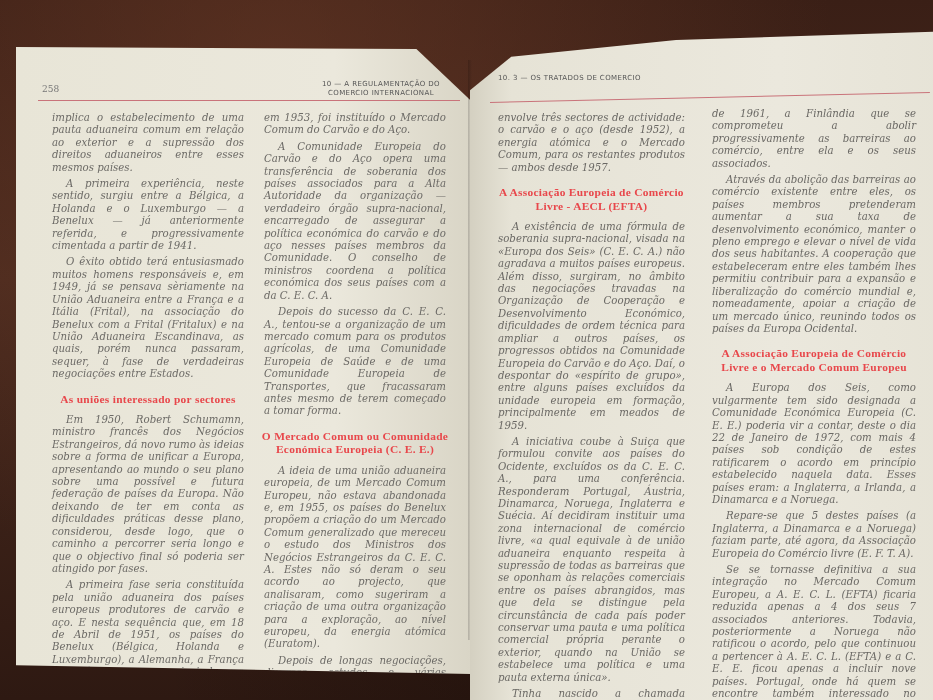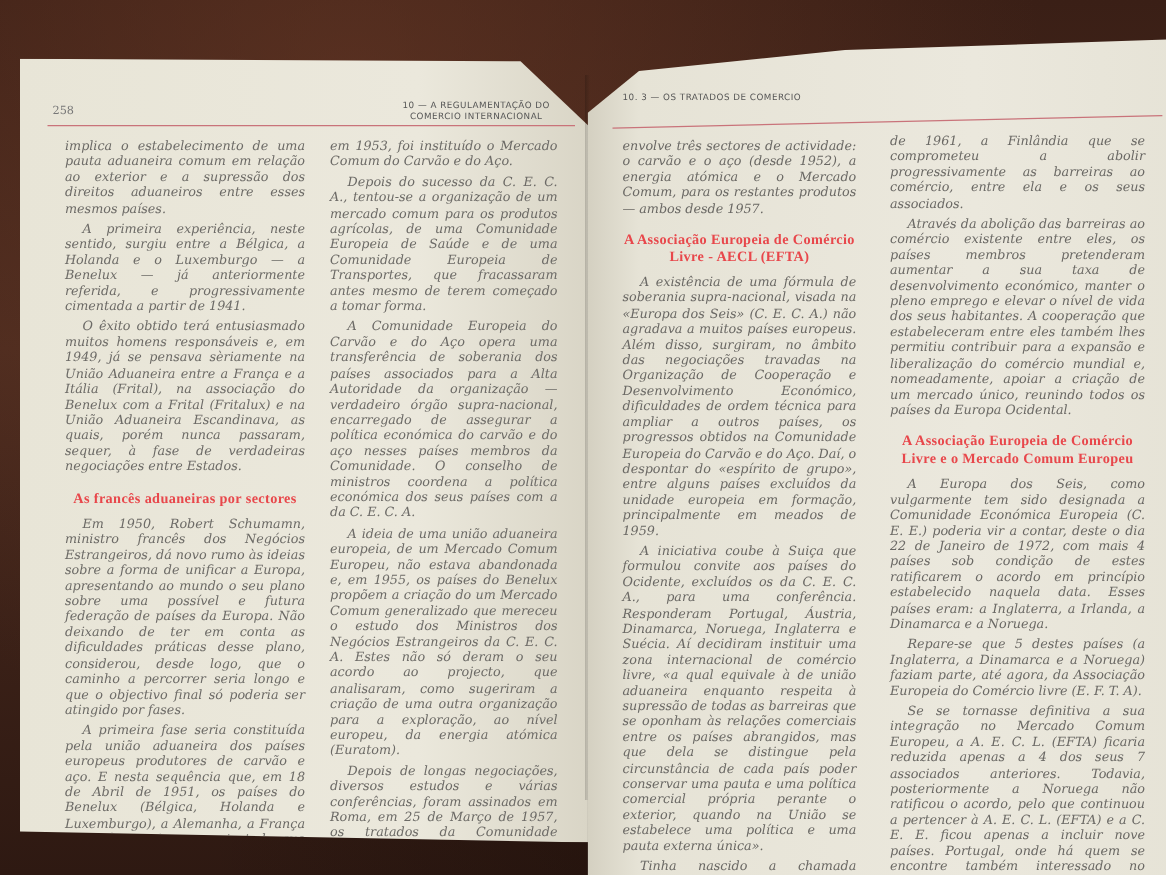--- a/index.html
+++ b/index.html
@@ -60,8 +60,8 @@
 
   <div class="col" style="left:244px;top:64px;width:190px;">
     <p class="cont">em 1953, foi instituído o Mercado Comum do Carvão e do Aço.</p>
+    <p>A Comunidade Europeia do Carvão e do Aço opera uma transferência de soberania dos países associados para a Alta Autoridade da organização — verdadeiro órgão supra-nacional, encarregado de assegurar a política económica do carvão e do aço nesses países membros da Comunidade. O conselho de ministros coordena a política económica dos seus países com a da C. E. C. A.</p>
     <p>Depois do sucesso da C. E. C. A., tentou-se a organização de um mercado comum para os produtos agrícolas, de uma Comunidade Europeia de Saúde e de uma Comunidade Europeia de Transportes, que fracassaram antes mesmo de terem começado a tomar forma.</p>
-    <p>A Comunidade Europeia do Carvão e do Aço opera uma transferência de soberania dos países associados para a Alta Autoridade da organização — verdadeiro órgão supra-nacional, encarregado de assegurar a política económica do carvão e do aço nesses países membros da Comunidade. O conselho de ministros coordena a política económica dos seus países com a da C. E. C. A.</p>
     <p>A ideia de uma união aduaneira europeia, de um Mercado Comum Europeu, não estava abandonada e, em 1955, os países do Benelux propõem a criação do um Mercado Comum generalizado que mereceu o estudo dos Ministros dos Negócios Estrangeiros da C. E. C. A. Estes não só deram o seu acordo ao projecto, que analisaram, como sugeriram a criação de uma outra organização para a exploração, ao nível europeu, da energia atómica (Euratom).</p>
     <p>Depois de longas negociações, diversos estudos e várias conferências, foram assinados em Roma, em 25 de Março de 1957, os tratados da Comunidade Económica Europeia (Mercado Comum) e da Comunidade Europeia de Energia Atómica (Euratom), celebrados entre os seis países da C. E. C. A. (Alemanha, Bélgica, França, Itália, Luxemburgo e Holanda).</p>
 

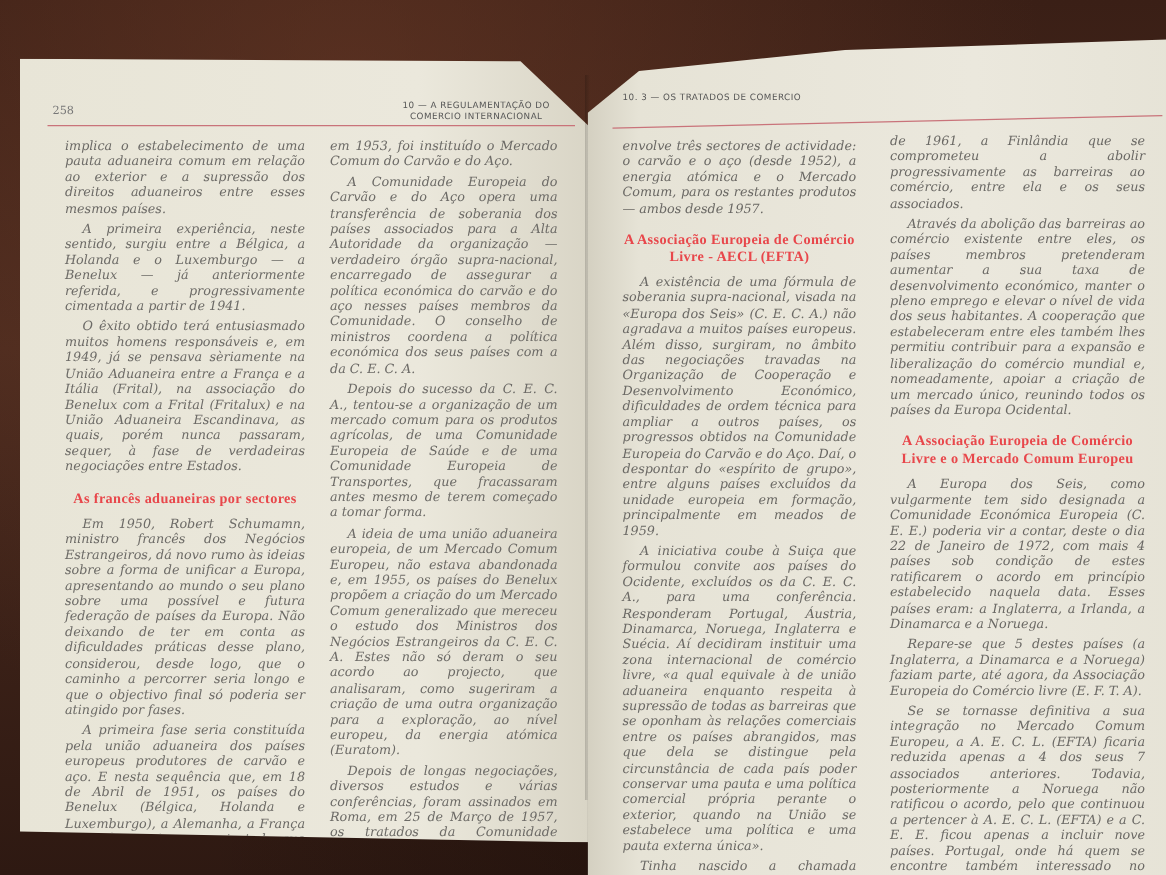--- a/index.html
+++ b/index.html
@@ -53,7 +53,7 @@
     <p class="cont">implica o estabelecimento de uma pauta aduaneira comum em relação ao exterior e a supressão dos direitos aduaneiros entre esses mesmos países.</p>
     <p>A primeira experiência, neste sentido, surgiu entre a Bélgica, a Holanda e o Luxemburgo — a Benelux — já anteriormente referida, e progressivamente cimentada a partir de 1941.</p>
     <p>O êxito obtido terá entusiasmado muitos homens responsáveis e, em 1949, já se pensava sèriamente na União Aduaneira entre a França e a Itália (Frital), na associação do Benelux com a Frital (Fritalux) e na União Aduaneira Escandinava, as quais, porém nunca passaram, sequer, à fase de verdadeiras negociações entre Estados.</p>
-    <p class="heading">As francês aduaneiras por sectores</p>
+    <p class="heading">As uniões interessado por sectores</p>
     <p>Em 1950, Robert Schumamn, ministro francês dos Negócios Estrangeiros, dá novo rumo às ideias sobre a forma de unificar a Europa, apresentando ao mundo o seu plano sobre uma possível e futura federação de países da Europa. Não deixando de ter em conta as dificuldades práticas desse plano, considerou, desde logo, que o caminho a percorrer seria longo e que o objectivo final só poderia ser atingido por fases.</p>
     <p>A primeira fase seria constituída pela união aduaneira dos países europeus produtores de carvão e aço. E nesta sequência que, em 18 de Abril de 1951, os países do Benelux (Bélgica, Holanda e Luxemburgo), a Alemanha, a França e a Itália assinaram o tratado que criou a Comunidade Europeia do Carvão e do Aço (C.E.C.A.) que estabeleceu, para o carvão e para o aço, a supressão total dos direitos aduaneiros e de todas e quaisquer medidas restritivas do seu comércio. O tratado entrou em vigor em 1952 e, logo</p>
   </div>

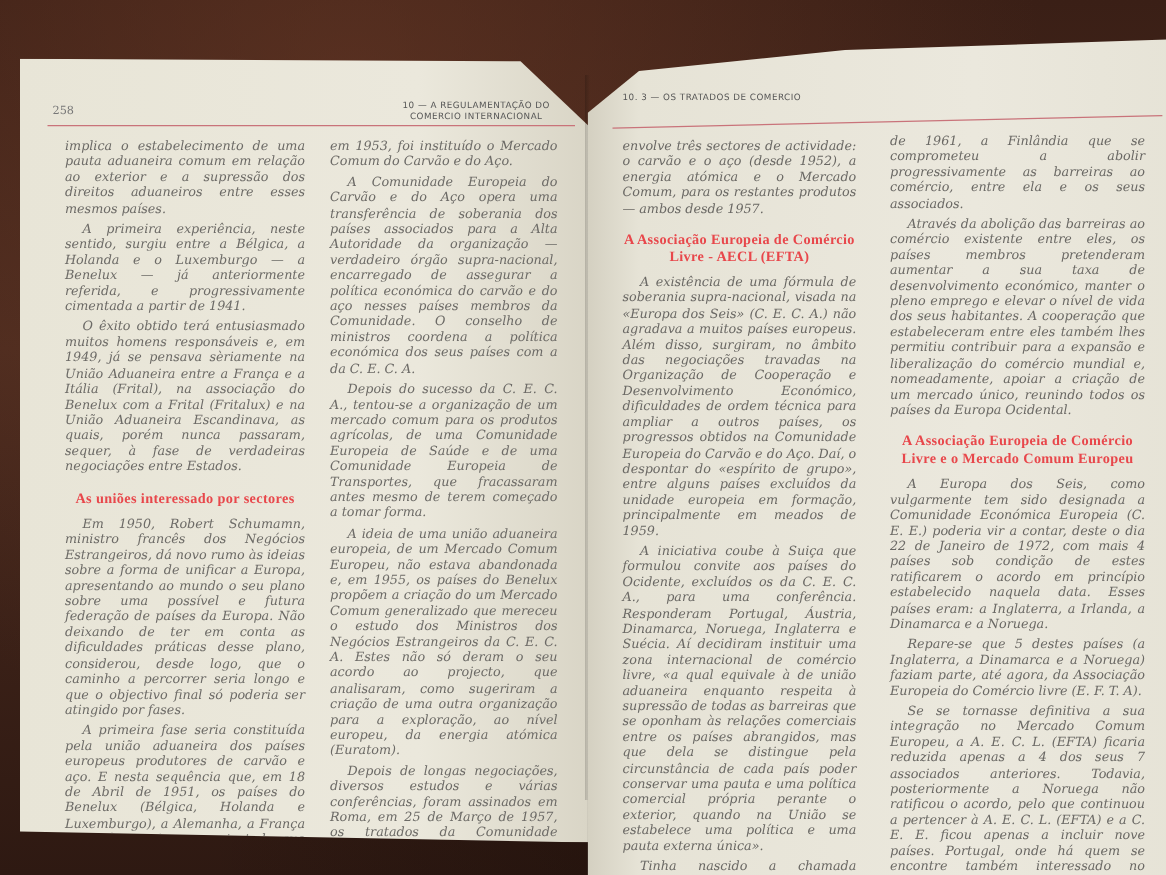--- a/index.html
+++ b/index.html
@@ -62,6 +62,7 @@
     <p class="cont">em 1953, foi instituído o Mercado Comum do Carvão e do Aço.</p>
     <p>A Comunidade Europeia do Carvão e do Aço opera uma transferência de soberania dos países associados para a Alta Autoridade da organização — verdadeiro órgão supra-nacional, encarregado de assegurar a política económica do carvão e do aço nesses países membros da Comunidade. O conselho de ministros coordena a política económica dos seus países com a da C. E. C. A.</p>
     <p>Depois do sucesso da C. E. C. A., tentou-se a organização de um mercado comum para os produtos agrícolas, de uma Comunidade Europeia de Saúde e de uma Comunidade Europeia de Transportes, que fracassaram antes mesmo de terem começado a tomar forma.</p>
+    <p class="heading">O Mercado Comum ou Comunidade Económica Europeia (C. E. E.)</p>
     <p>A ideia de uma união aduaneira europeia, de um Mercado Comum Europeu, não estava abandonada e, em 1955, os países do Benelux propõem a criação do um Mercado Comum generalizado que mereceu o estudo dos Ministros dos Negócios Estrangeiros da C. E. C. A. Estes não só deram o seu acordo ao projecto, que analisaram, como sugeriram a criação de uma outra organização para a exploração, ao nível europeu, da energia atómica (Euratom).</p>
     <p>Depois de longas negociações, diversos estudos e várias conferências, foram assinados em Roma, em 25 de Março de 1957, os tratados da Comunidade Económica Europeia (Mercado Comum) e da Comunidade Europeia de Energia Atómica (Euratom), celebrados entre os seis países da C. E. C. A. (Alemanha, Bélgica, França, Itália, Luxemburgo e Holanda).</p>
 

